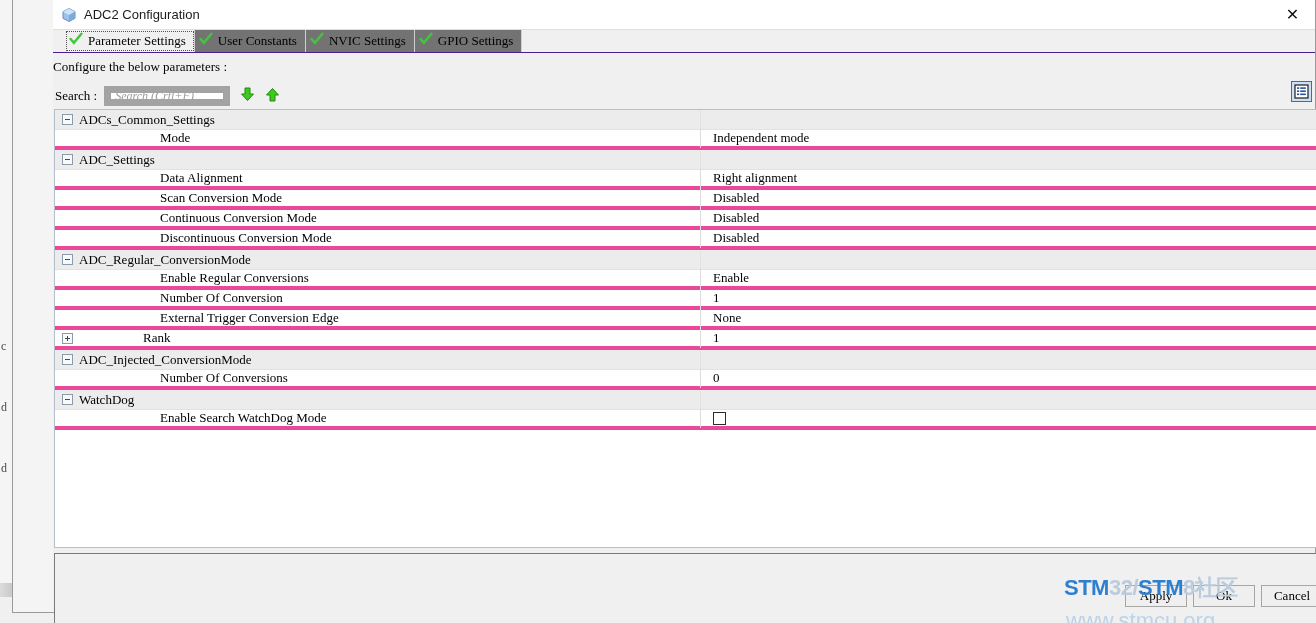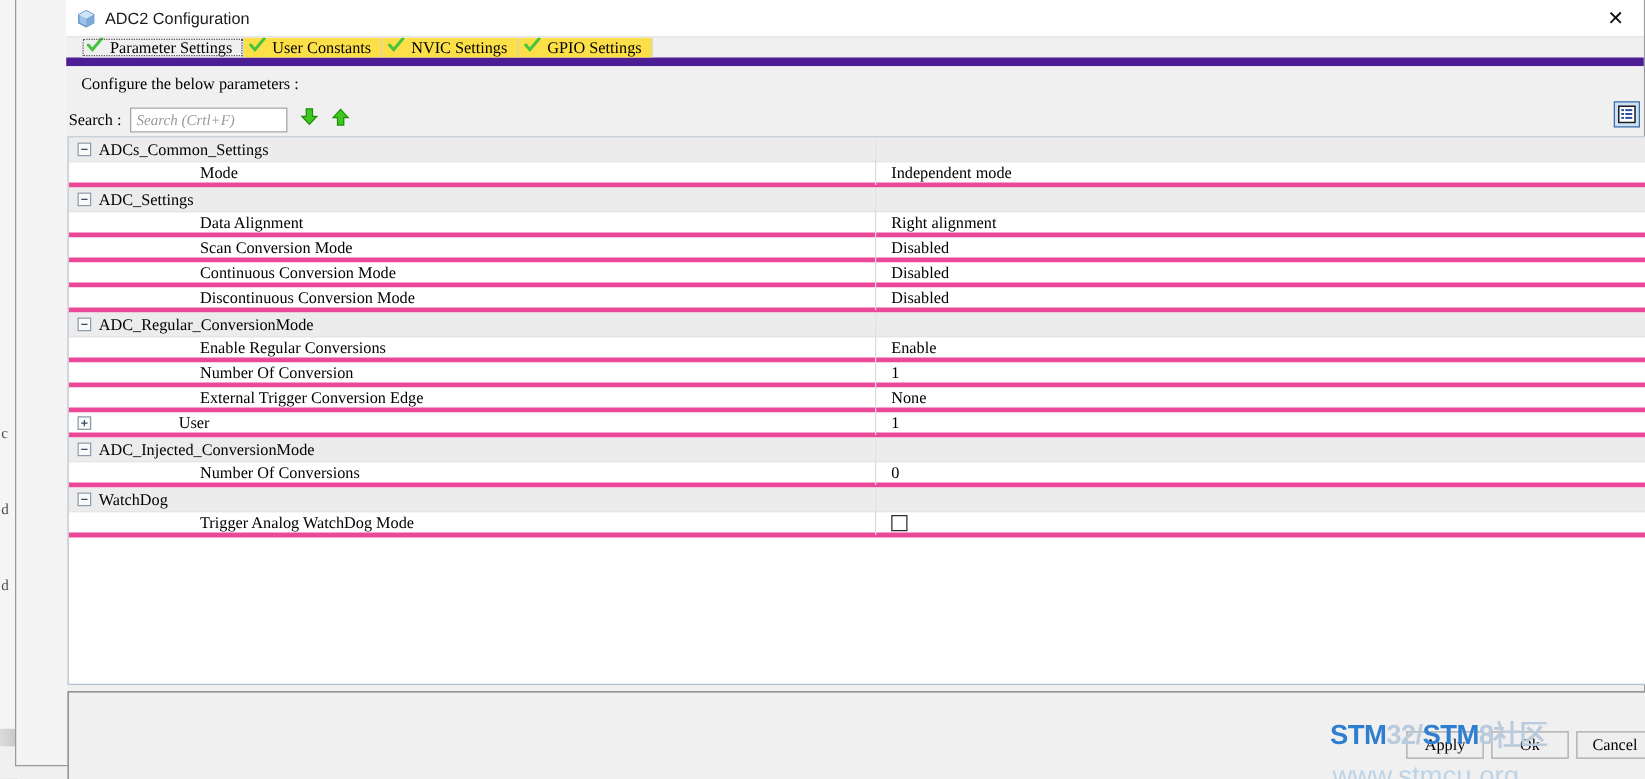--- a/index.html
+++ b/index.html
@@ -76,7 +76,7 @@
     height: 23px; min-height: 23px;
     background: #f0f0f0;
     display: flex; align-items: stretch;
-    border-bottom: 7px solid #4c1d95;
+    border-bottom: 1px solid #4c1d95;
     padding-left: 12px;
   }
   .tab {

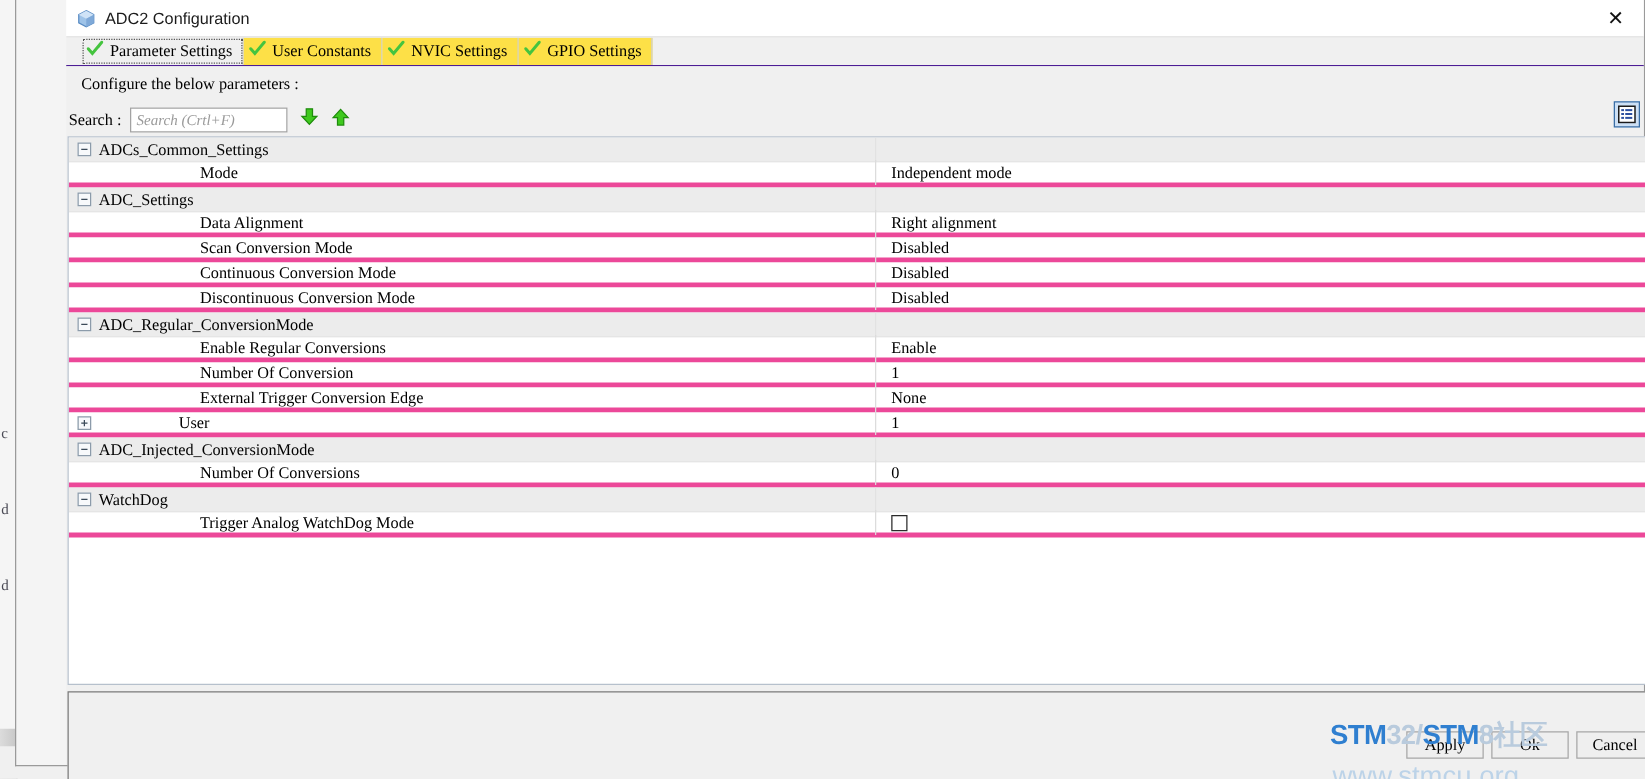--- a/index.html
+++ b/index.html
@@ -82,7 +82,7 @@
   .tab {
     display: flex; align-items: center;
     padding: 0 8px 0 4px;
-    background: #fde047;
+    background: #737373;
     border-right: 1px solid #cfcfcf;
     font-family: "Liberation Serif", serif;
     font-size: 13px; color: #000;

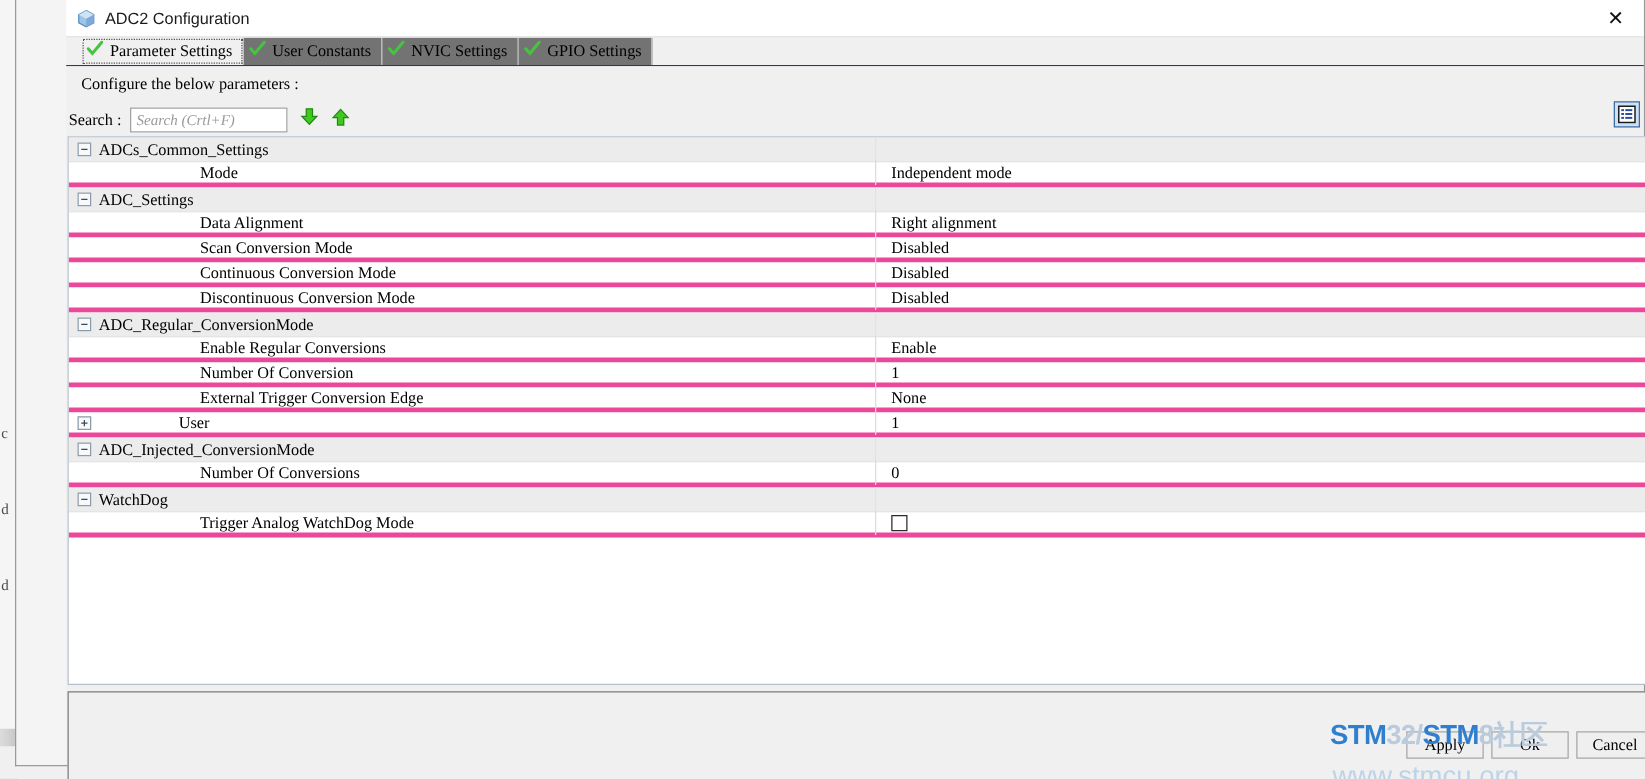--- a/index.html
+++ b/index.html
@@ -103,7 +103,7 @@
     padding: 0;
   }
   .configure-line {
-    position: absolute; left: 12px; top: 6px;
+    position: absolute; left: 0; top: 6px;
     font-family: "Liberation Serif", serif;
     font-size: 13px; color: #000;
   }

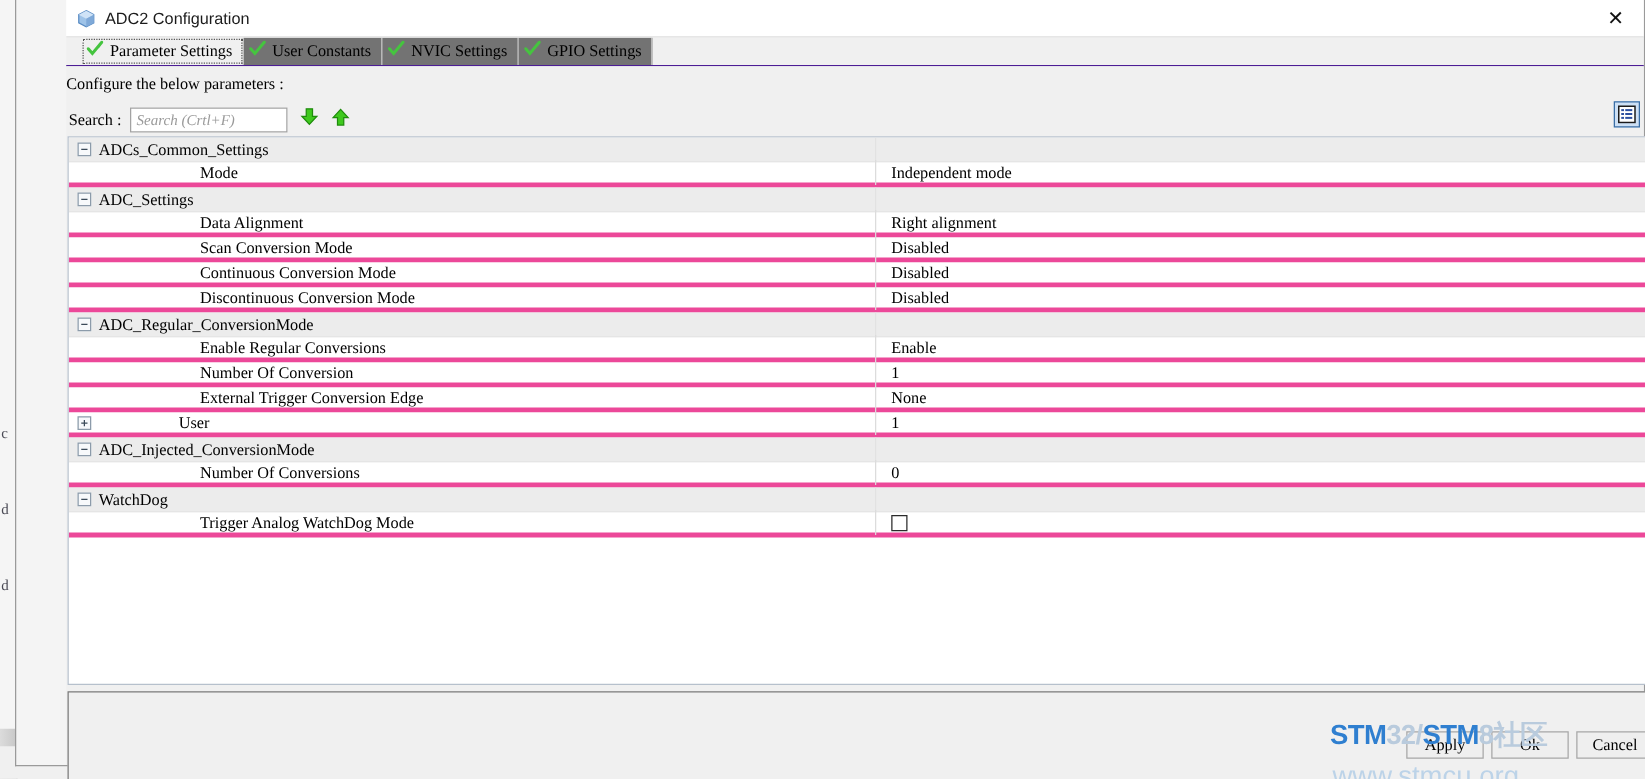--- a/index.html
+++ b/index.html
@@ -117,7 +117,7 @@
   }
   .search-input {
     width: 126px; height: 20px;
-    border: 1px solid #a3a3a3;
+    border: 7px solid #a3a3a3;
     background: #fff;
     font-family: "Liberation Serif", serif;
     font-size: 12px; font-style: italic;

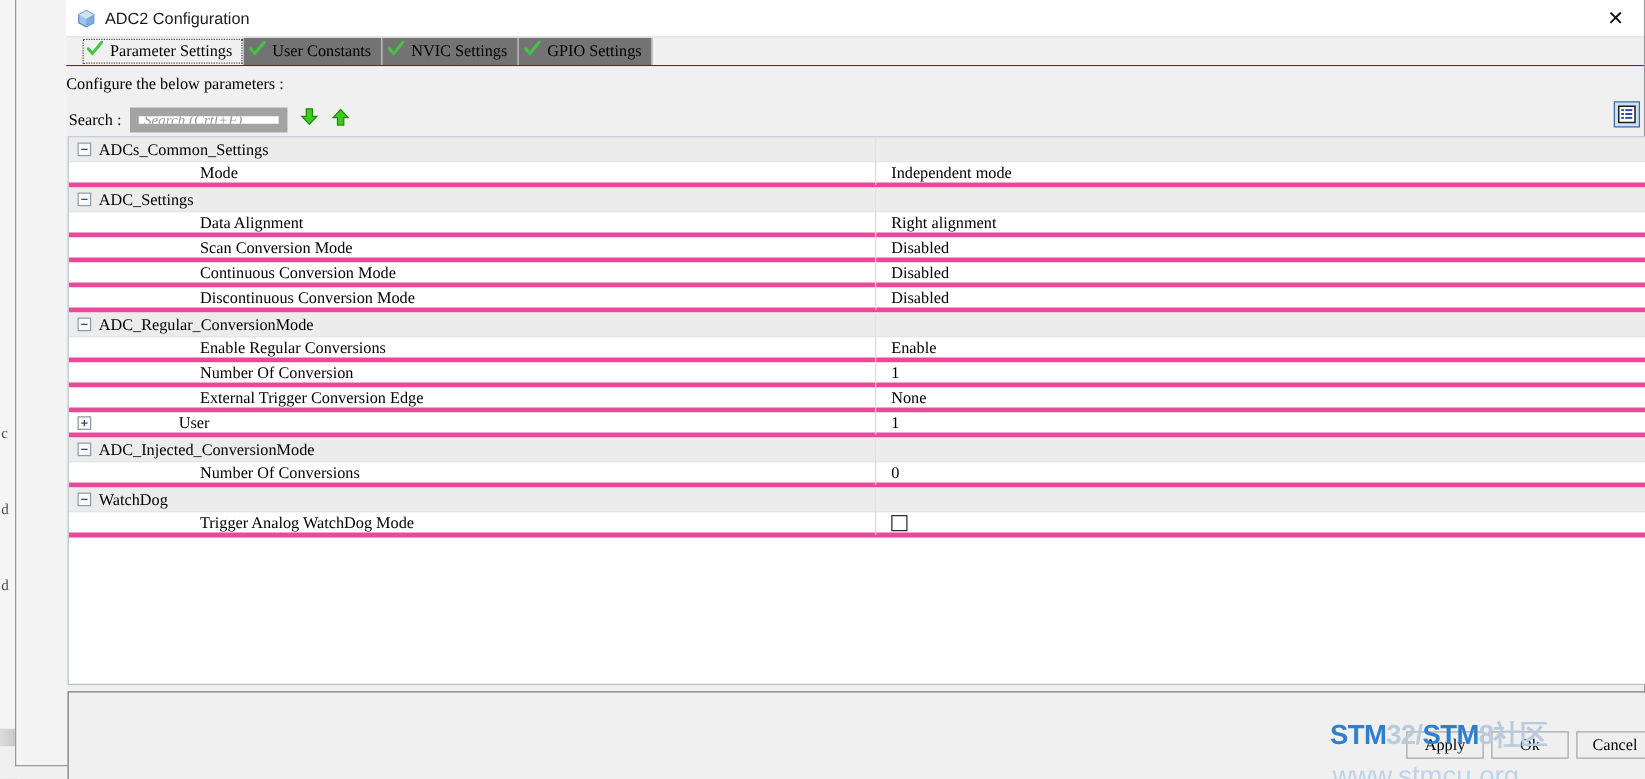--- a/index.html
+++ b/index.html
@@ -393,7 +393,7 @@
         </div>
         <div class="tree-row item">
           <span class="expander plus"></span>
-          <span class="row-label rank-label">User</span>
+          <span class="row-label rank-label">Rank</span>
           <span class="row-value">1</span>
         </div>
         <div class="tree-row group">

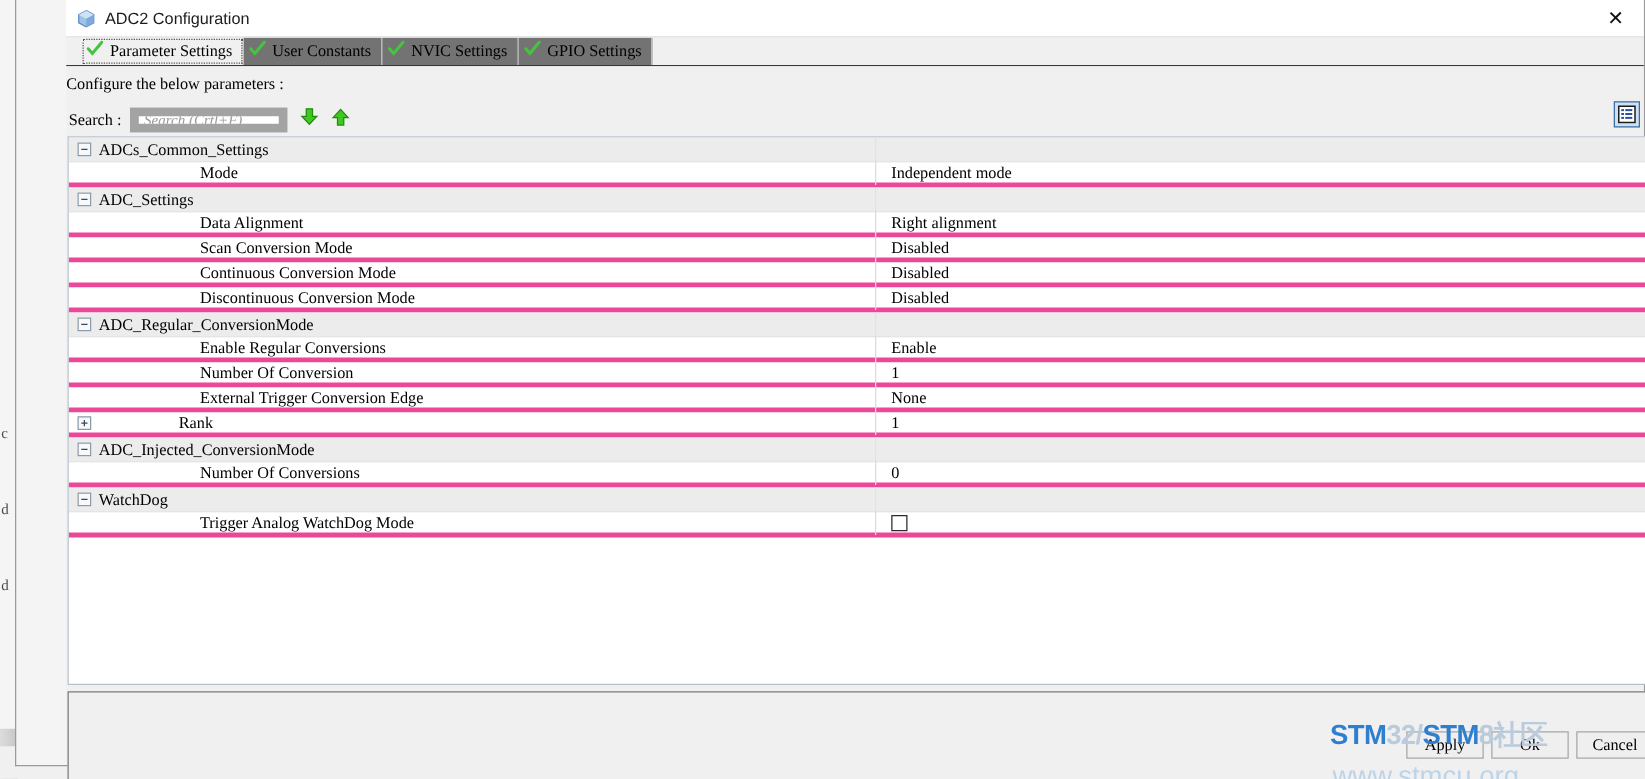--- a/index.html
+++ b/index.html
@@ -411,7 +411,7 @@
           <span class="row-value"></span>
         </div>
         <div class="tree-row item">
-          <span class="row-label item-label">Trigger Analog WatchDog Mode</span>
+          <span class="row-label item-label">Enable Search WatchDog Mode</span>
           <span class="row-value"><span class="val-checkbox"></span></span>
         </div>
       </div>

